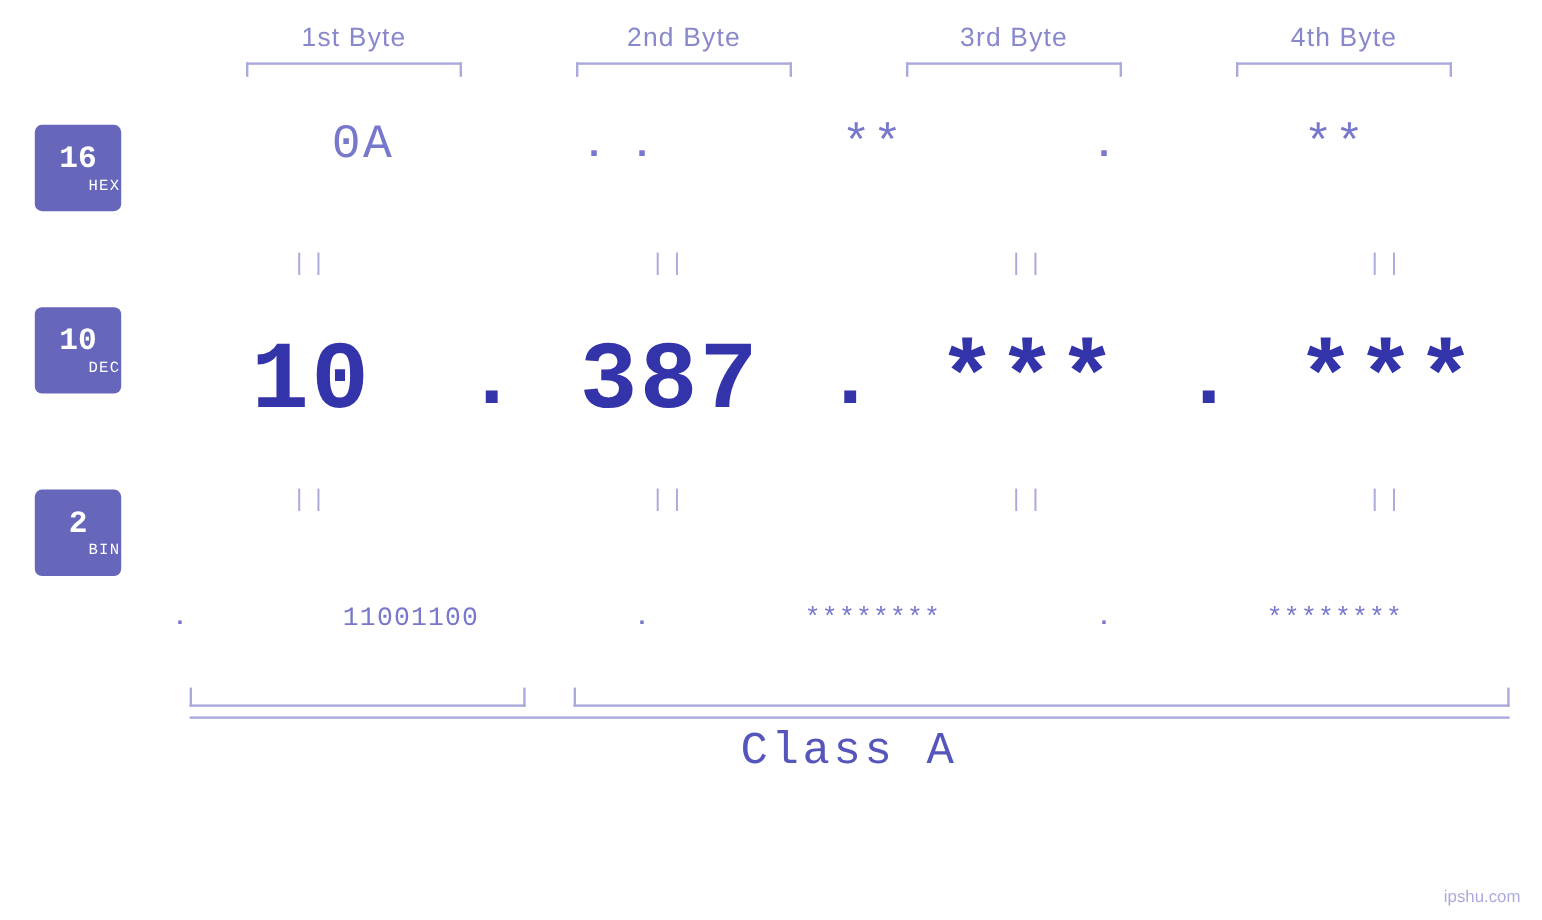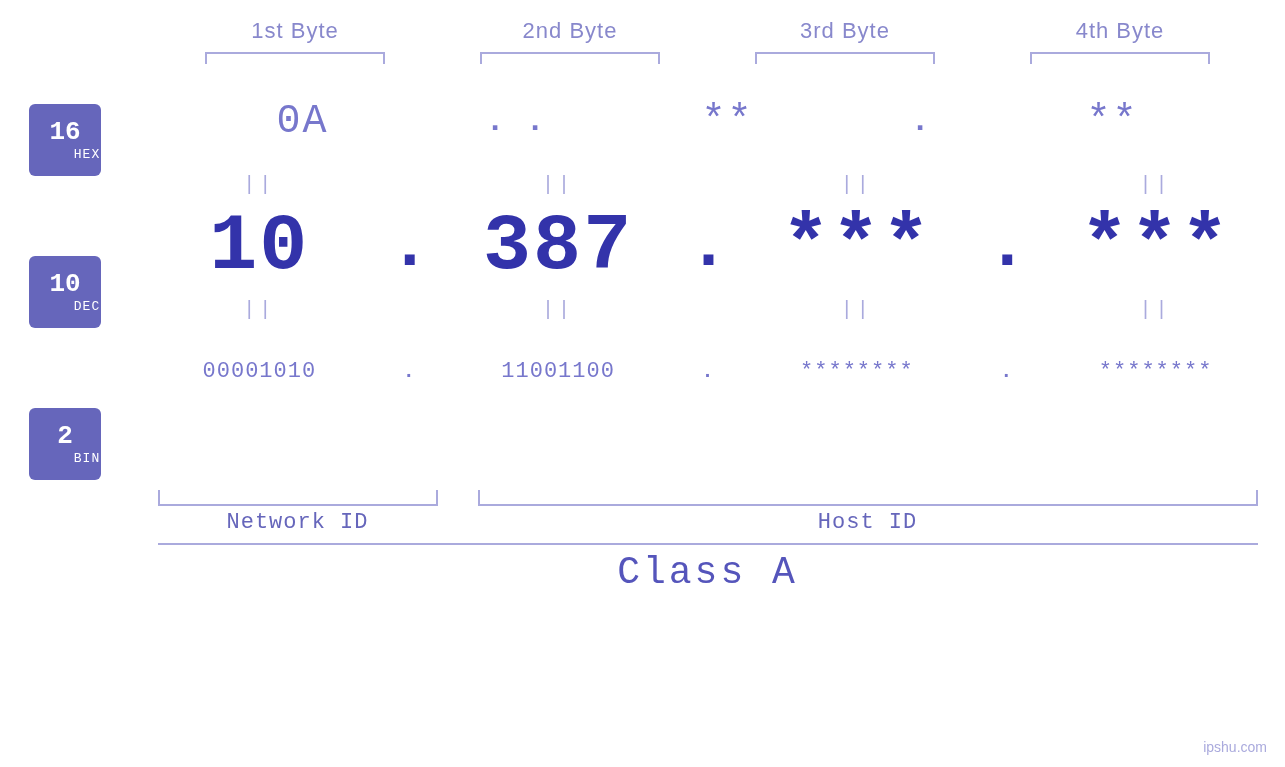--- a/index.html
+++ b/index.html
@@ -109,6 +109,7 @@
       flex: 1;
       display: flex;
       flex-direction: column;
+      gap: 36px;
     }
 
     

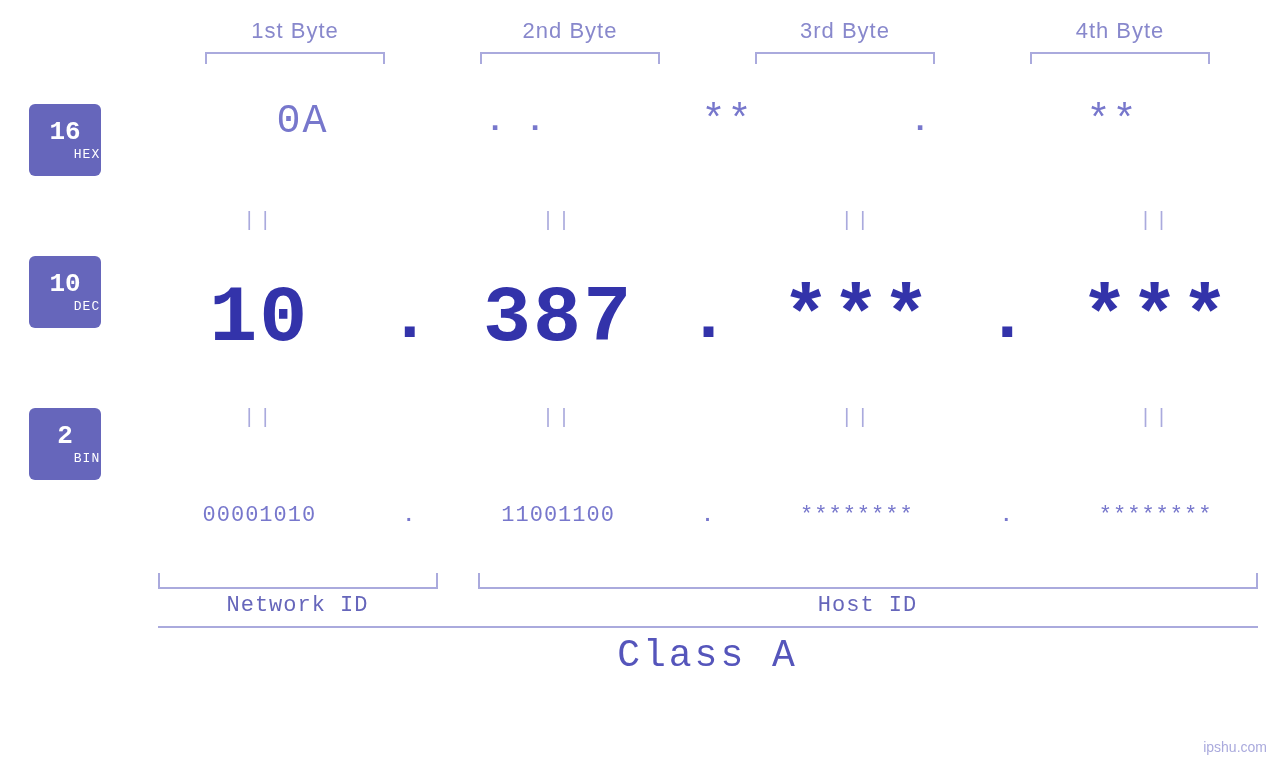--- a/index.html
+++ b/index.html
@@ -350,7 +350,6 @@
       </div>
 
       <div class="ip-row bin-row">
-        <div class="ip-cell">00001010</div>
         <div class="dot-sep">.</div>
         <div class="ip-cell">11001100</div>
         <div class="dot-sep">.</div>

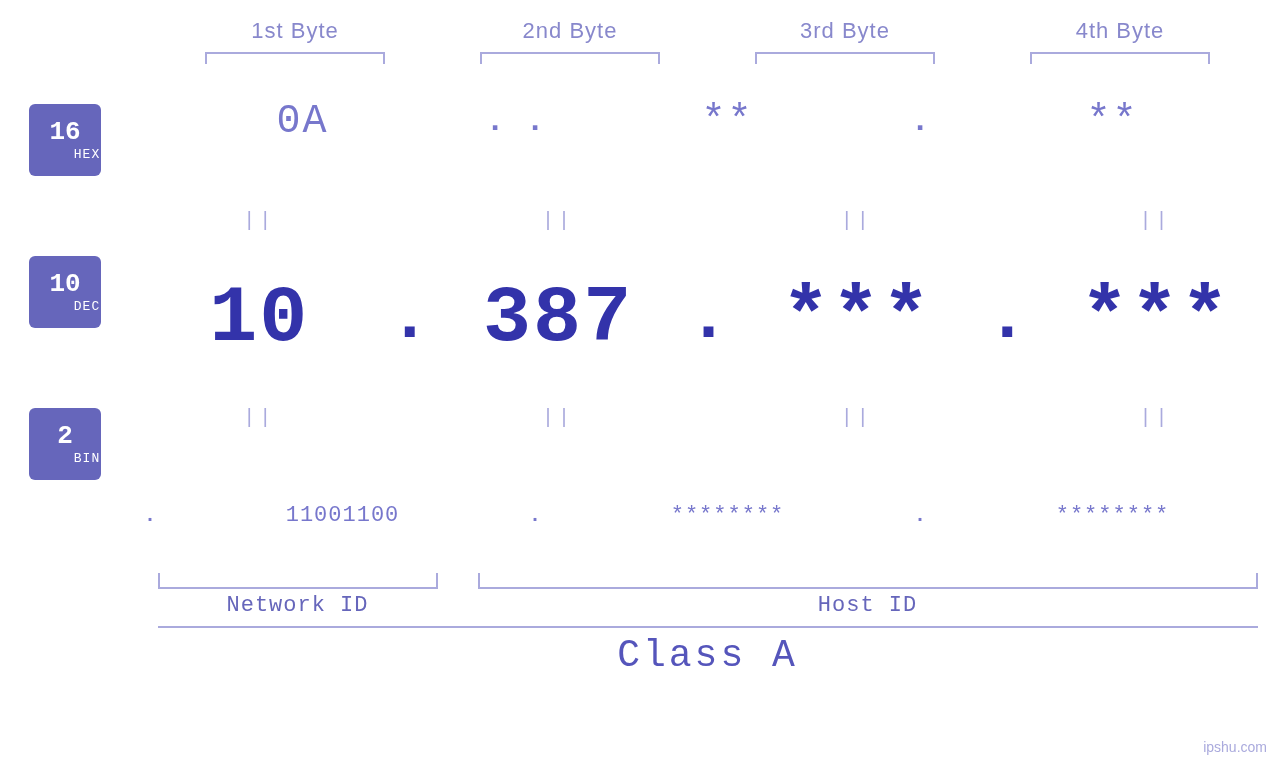--- a/index.html
+++ b/index.html
@@ -367,11 +367,6 @@
     <div class="host-id-bracket"></div>
   </div>
 
-  <div class="bottom-labels">
-    <div class="net-id-label">Network ID</div>
-    <div style="width:40px; flex-shrink:0;"></div>
-    <div class="host-id-label">Host ID</div>
-  </div>
 
   <div class="class-row"></div>
 

